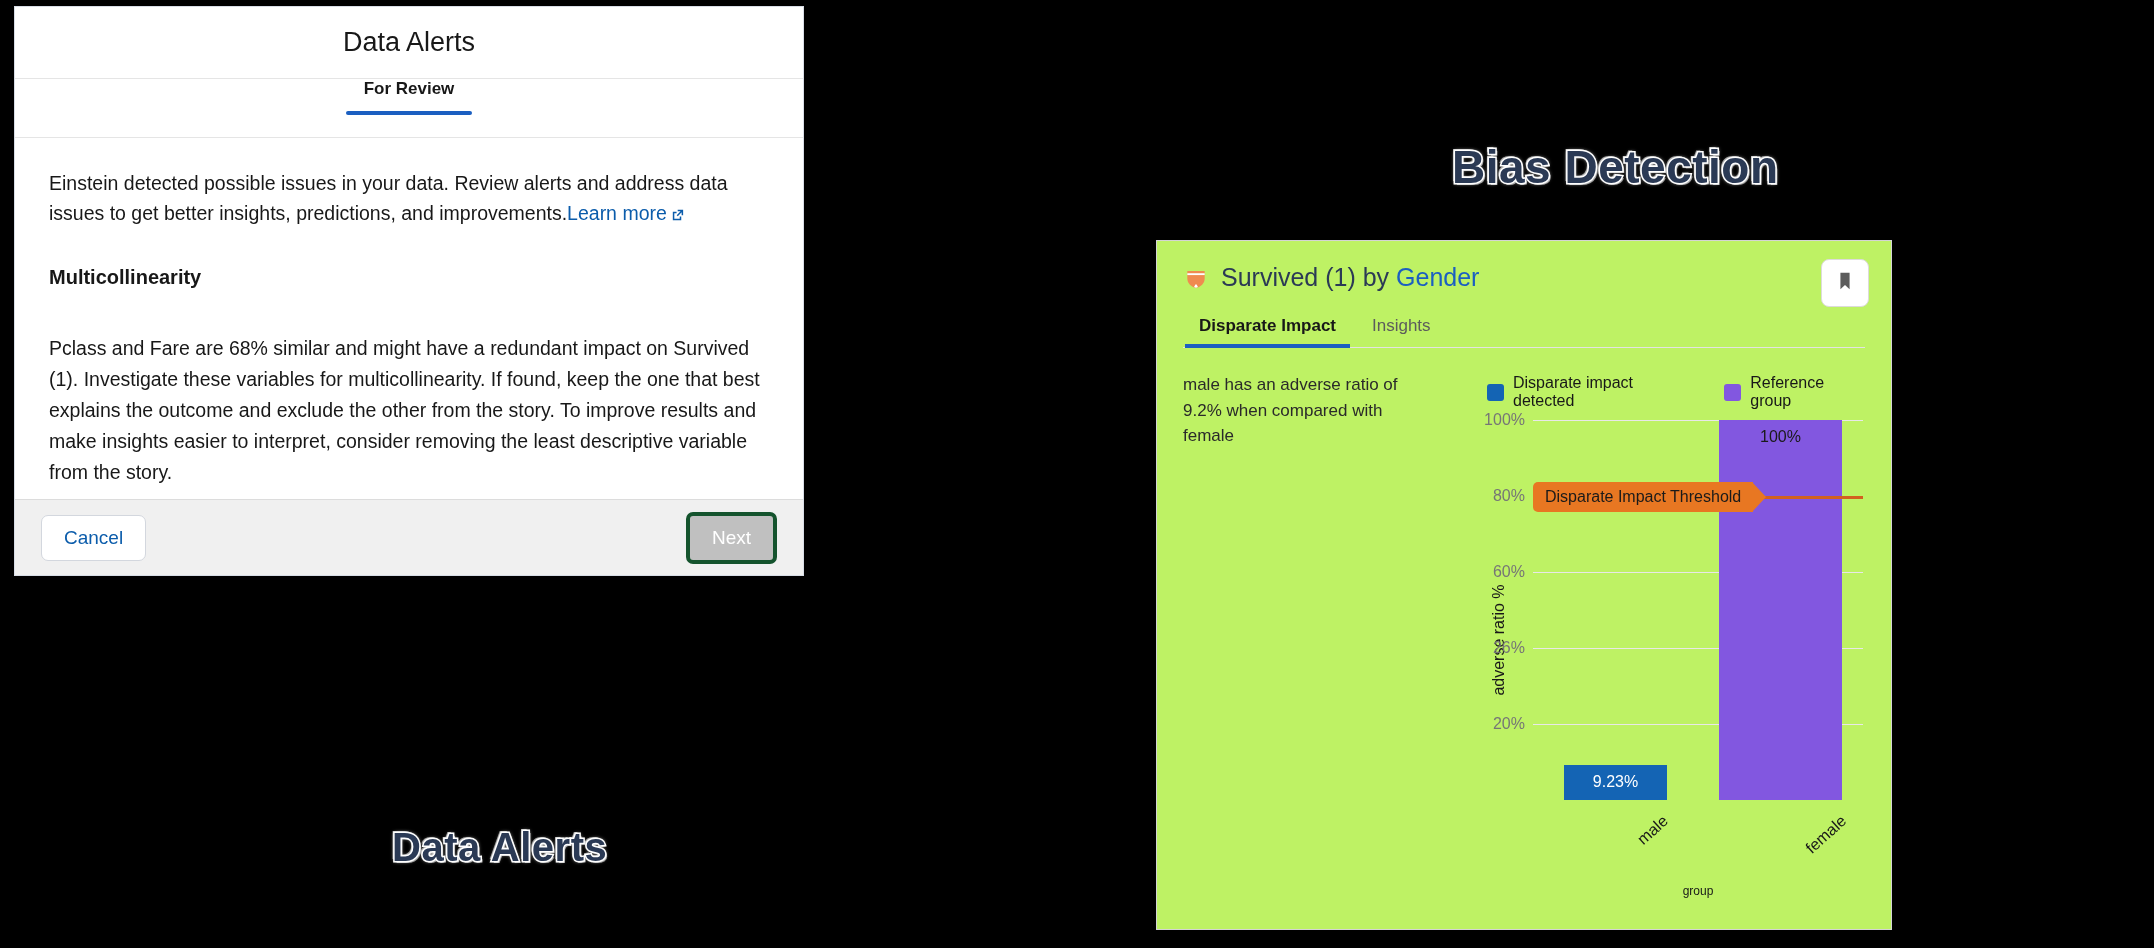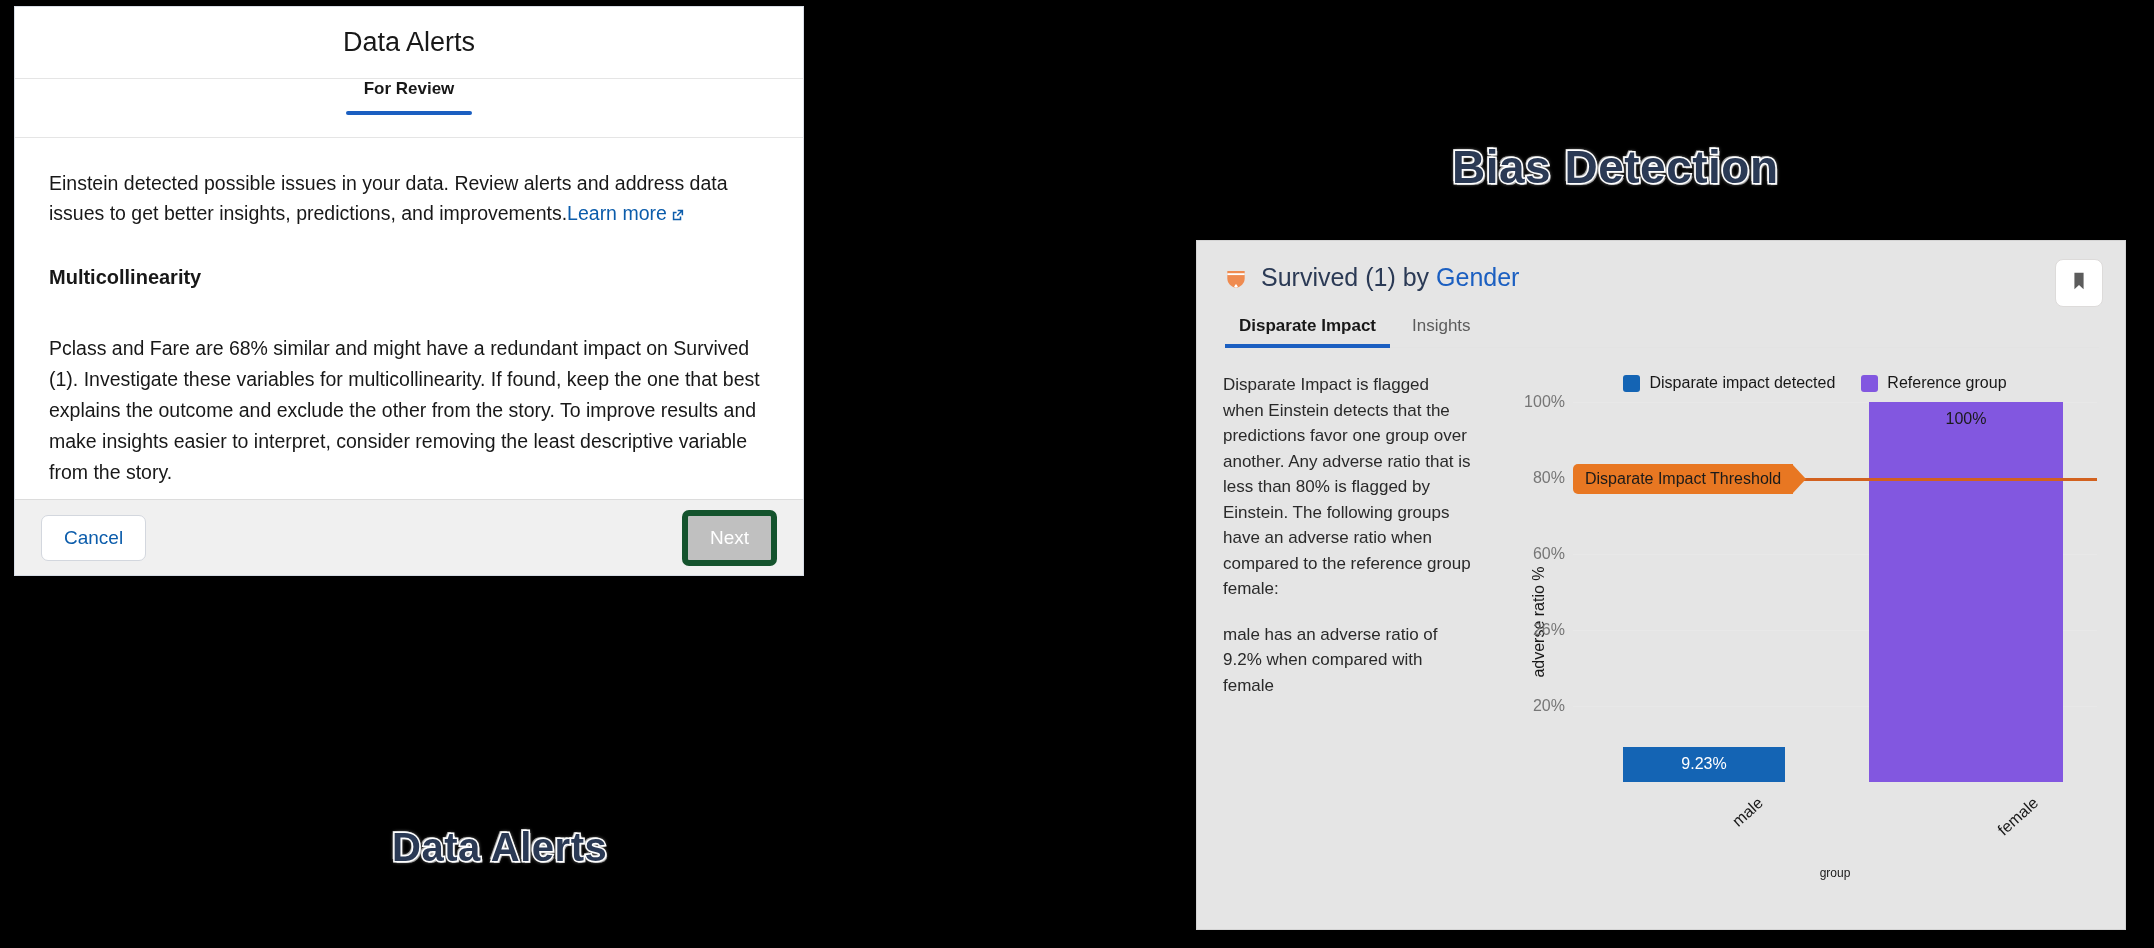--- a/index.html
+++ b/index.html
@@ -96,9 +96,9 @@
 
   
   .card {
-    position: absolute; left: 1196px; top: 240px;
-    width: 930px; height: 690px;
-    background: #e5e5e5;
+    position: absolute; left: 1156px; top: 240px;
+    width: 736px; height: 690px;
+    background: #bef264;
     border: 1px solid #d4d4d4;
     box-shadow: 4px 4px 8px rgba(0,0,0,.35);
     display: flex; flex-direction: column; overflow: hidden;

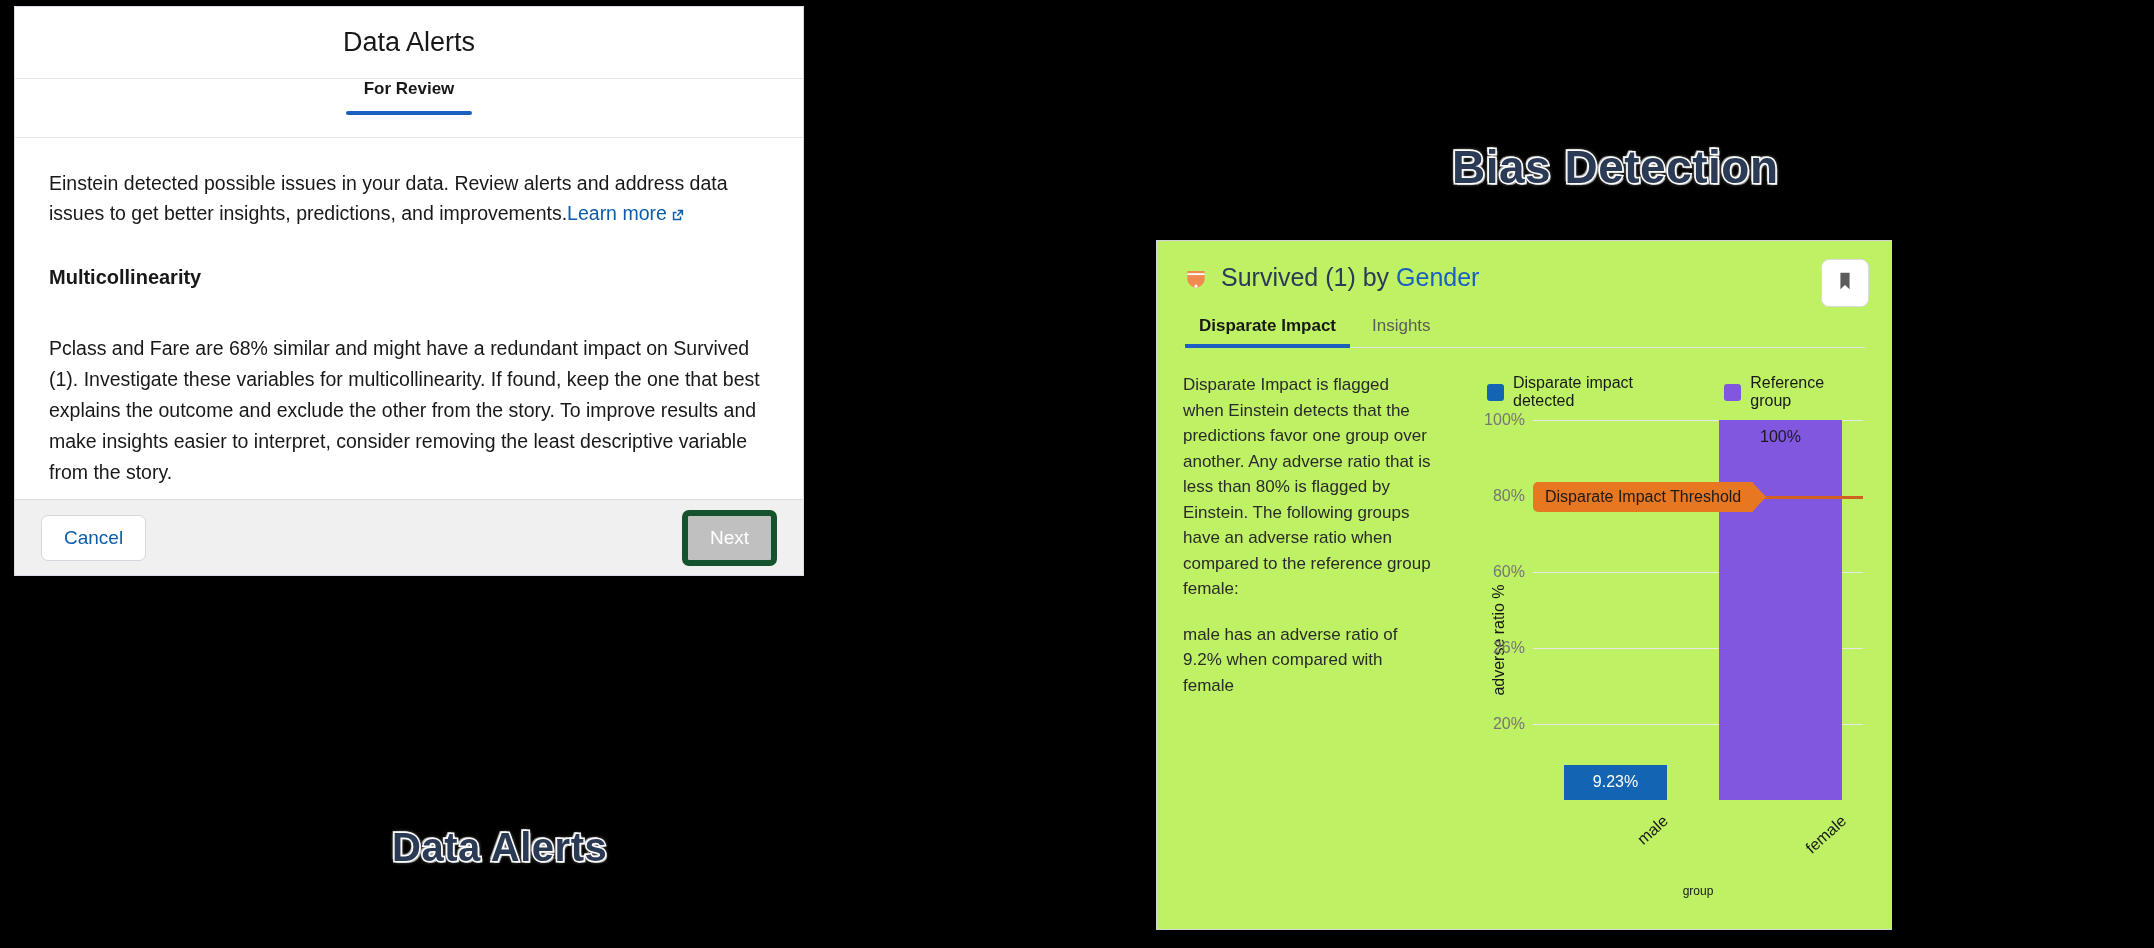--- a/index.html
+++ b/index.html
@@ -272,7 +272,6 @@
     <div class="card-body">
 
       <div class="explain">
-        <p>Disparate Impact is flagged when Einstein detects that the predictions favor one group over another. Any adverse ratio that is less than 80% is flagged by Einstein. The following groups have an adverse ratio when compared to the reference group female:</p>
         <p>male has an adverse ratio of 9.2% when compared with female</p>
       </div>
 

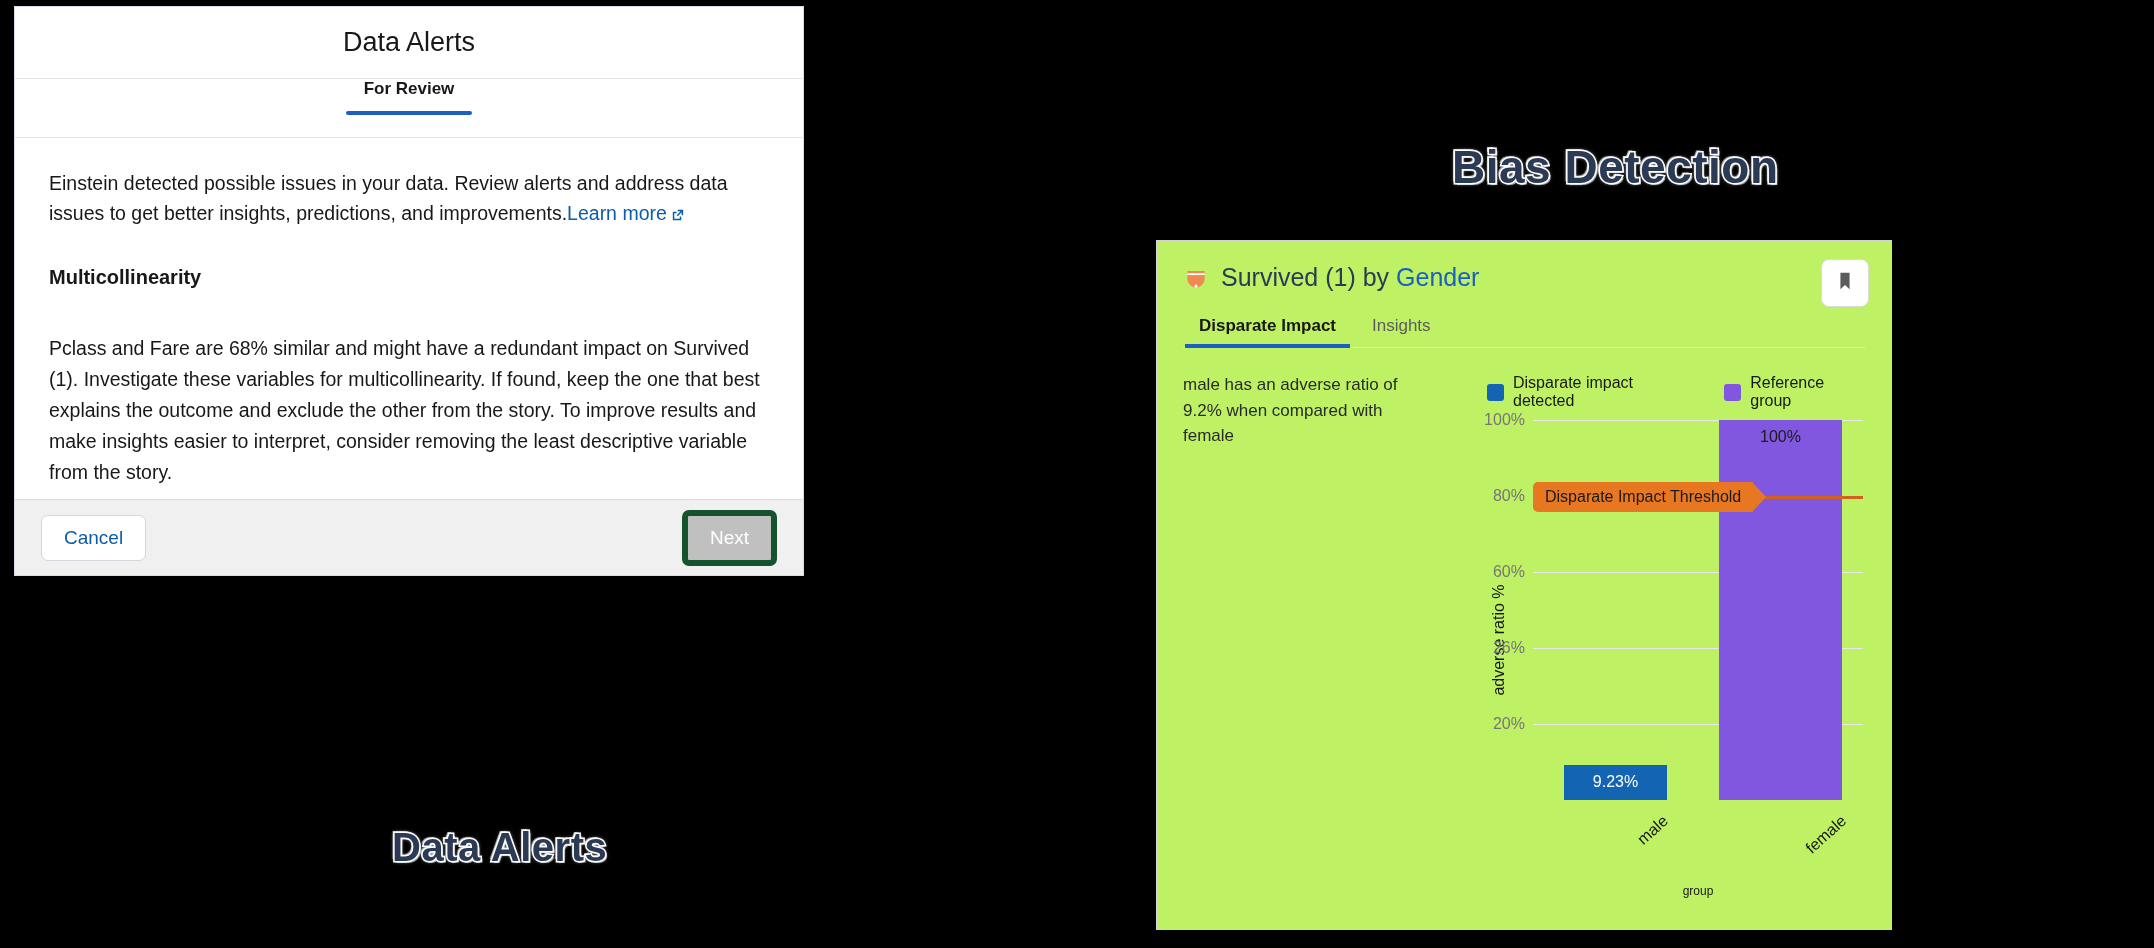--- a/index.html
+++ b/index.html
@@ -92,7 +92,7 @@
     font-family: inherit;
   }
   .btn-cancel { background: #fff; border: 1px solid #d3d7de; color: #0b5cab; }
-  .btn-next { background: #c0c0c0; border: 6px solid #14532d; color: #ffffff; }
+  .btn-next { background: #c0c0c0; border: 4px solid #14532d; color: #ffffff; }
 
   
   .card {

